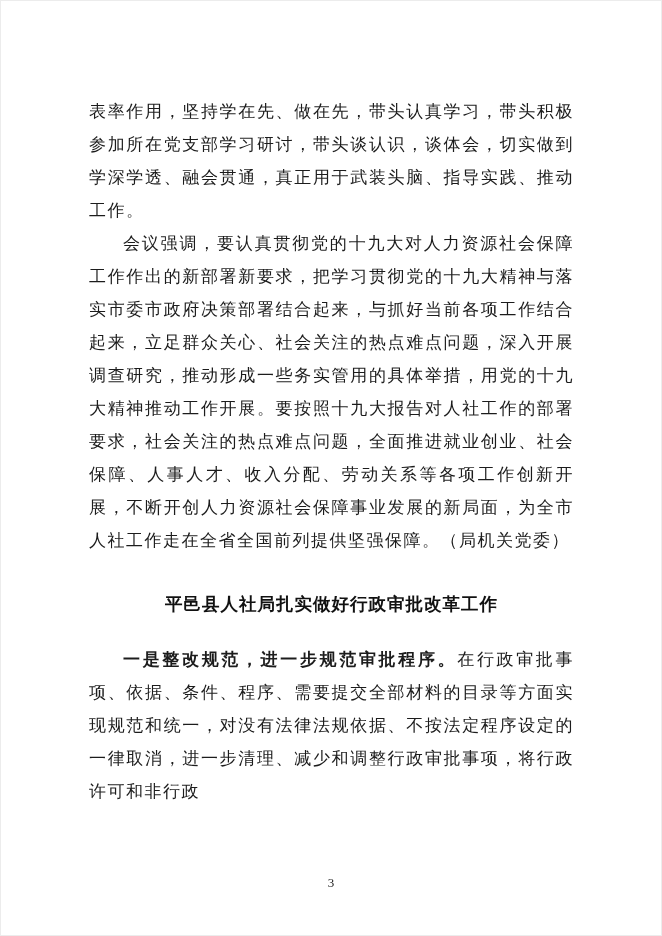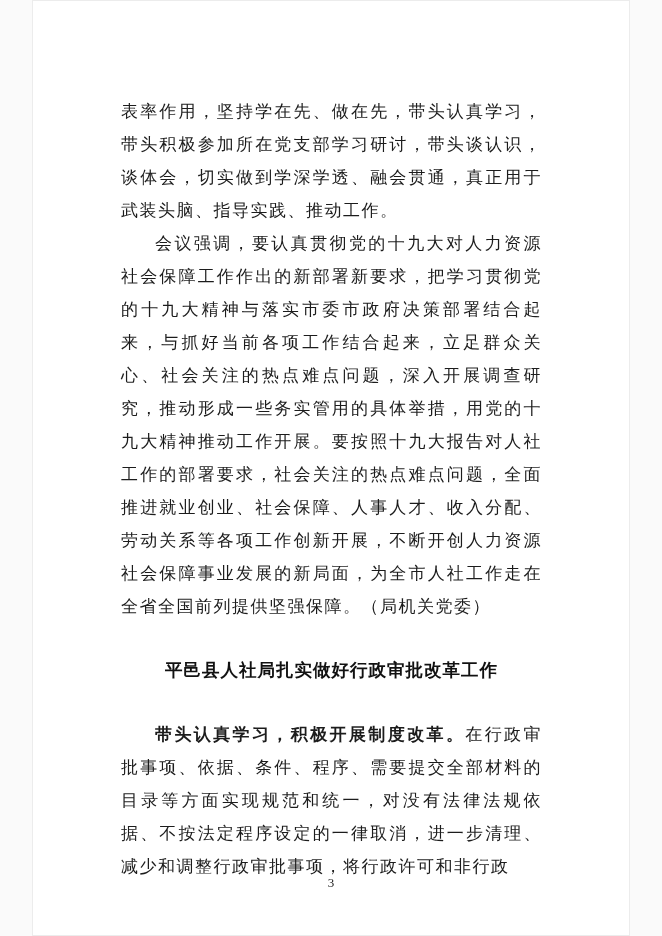--- a/index.html
+++ b/index.html
@@ -10,7 +10,7 @@
   }
   .page {
     position: relative;
-    width: 598px;
+    width: 662px;
     height: 936px;
     margin: 0 auto;
     background: #ffffff;

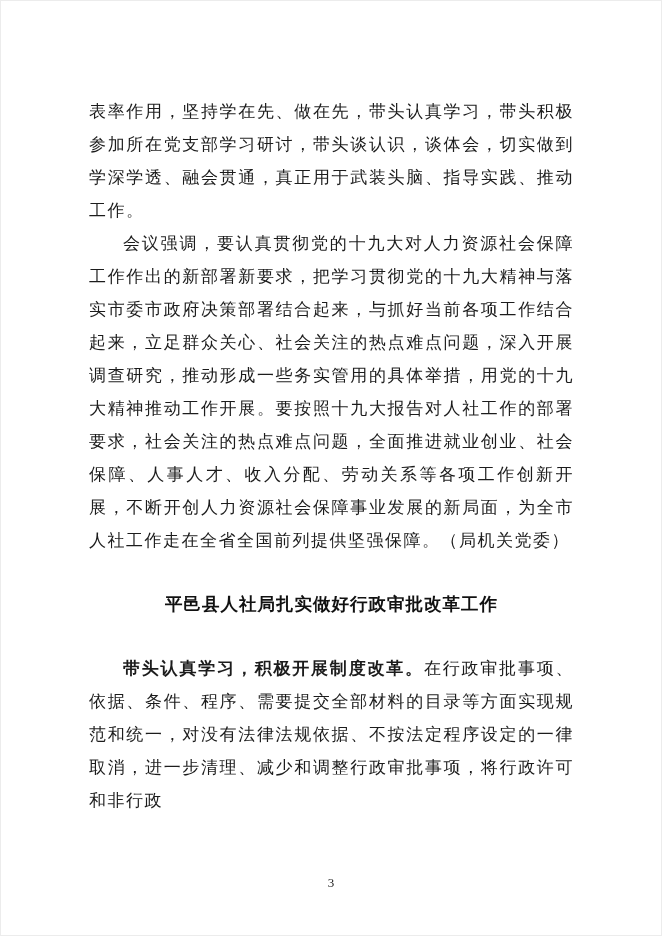--- a/index.html
+++ b/index.html
@@ -38,7 +38,7 @@
     text-indent: 0;
   }
   h2.heading {
-    margin: 31px 0 31px 0;
+    margin: 31px 0 22px 0;
     text-align: center;
     font-size: 17.5px;
     font-weight: bold;

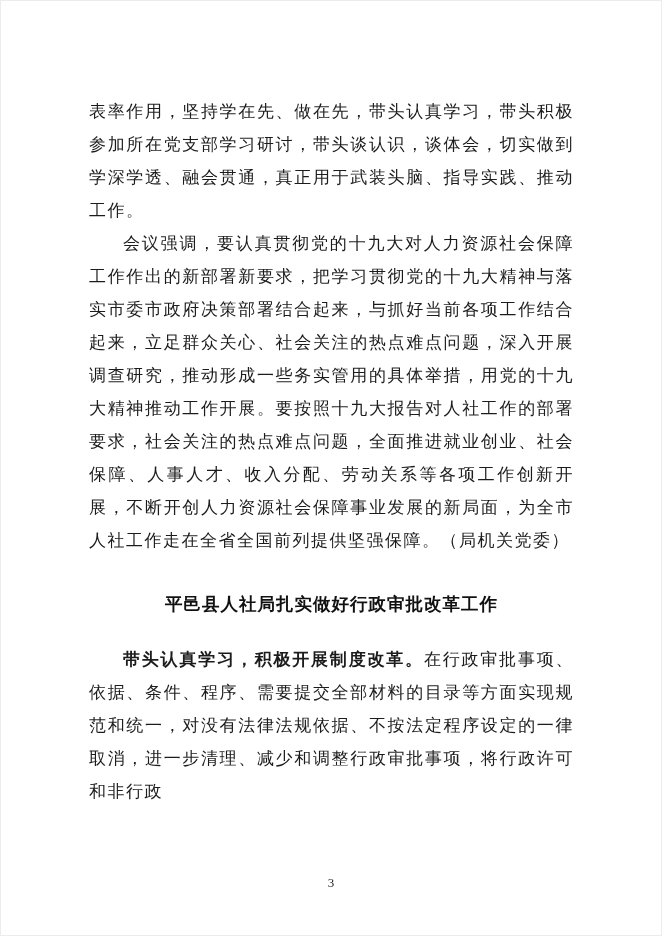--- a/index.html
+++ b/index.html
@@ -67,7 +67,7 @@
     <p class="para no-indent">表率作用，坚持学在先、做在先，带头认真学习，带头积极参加所在党支部学习研讨，带头谈认识，谈体会，切实做到学深学透、融会贯通，真正用于武装头脑、指导实践、推动工作。</p>
     <p class="para">会议强调，要认真贯彻党的十九大对人力资源社会保障工作作出的新部署新要求，把学习贯彻党的十九大精神与落实市委市政府决策部署结合起来，与抓好当前各项工作结合起来，立足群众关心、社会关注的热点难点问题，深入开展调查研究，推动形成一些务实管用的具体举措，用党的十九大精神推动工作开展。要按照十九大报告对人社工作的部署要求，社会关注的热点难点问题，全面推进就业创业、社会保障、人事人才、收入分配、劳动关系等各项工作创新开展，不断开创人力资源社会保障事业发展的新局面，为全市人社工作走在全省全国前列提供坚强保障。（局机关党委）</p>
     <h2 class="heading">平邑县人社局扎实做好行政审批改革工作</h2>
-    <p class="para"><span class="bold-lead">带头认真学习，积极开展制度改革。</span><span>在行政审批事项、依据、条件、程序、需要提交全部材料的目录等方面实现规范和统一，对没有法律法规依据、不按法定程序设定的一律取消，进一步清理、减少和调整行政审批事项，将行政许可和非行政</span></p>
+    <p class="para"><span class="bold-lead">一是整改规范，进一步规范审批程序。</span><span>在行政审批事项、依据、条件、程序、需要提交全部材料的目录等方面实现规范和统一，对没有法律法规依据、不按法定程序设定的一律取消，进一步清理、减少和调整行政审批事项，将行政许可和非行政</span></p>
   </div>
   <div class="page-number">3</div>
 </div>

